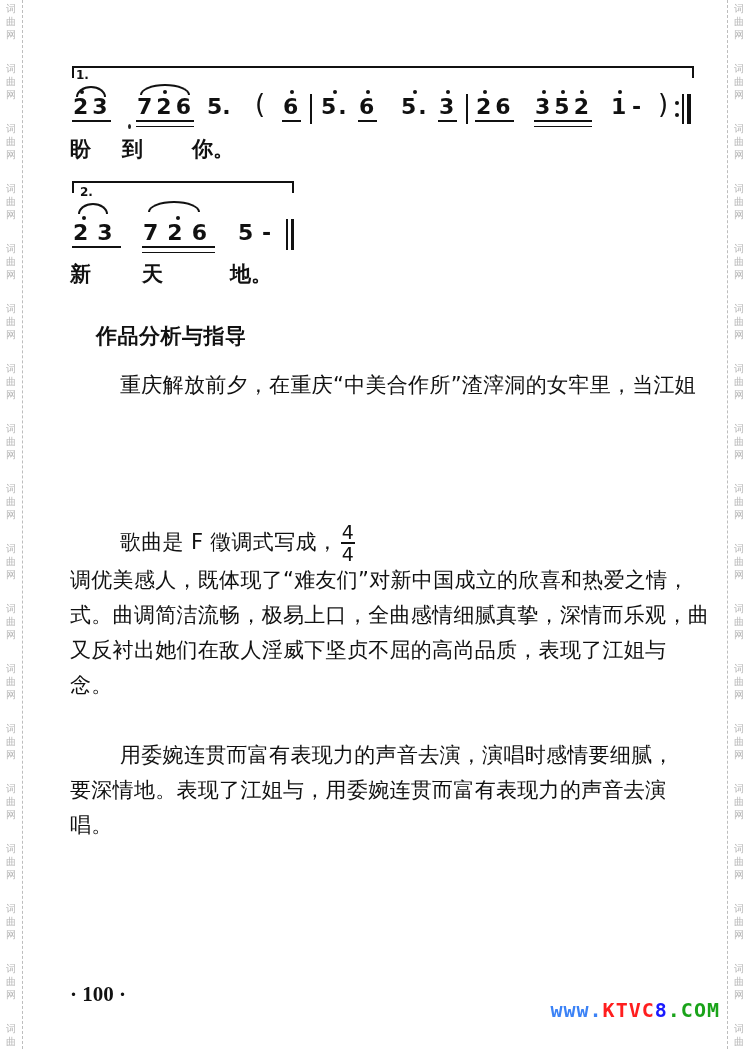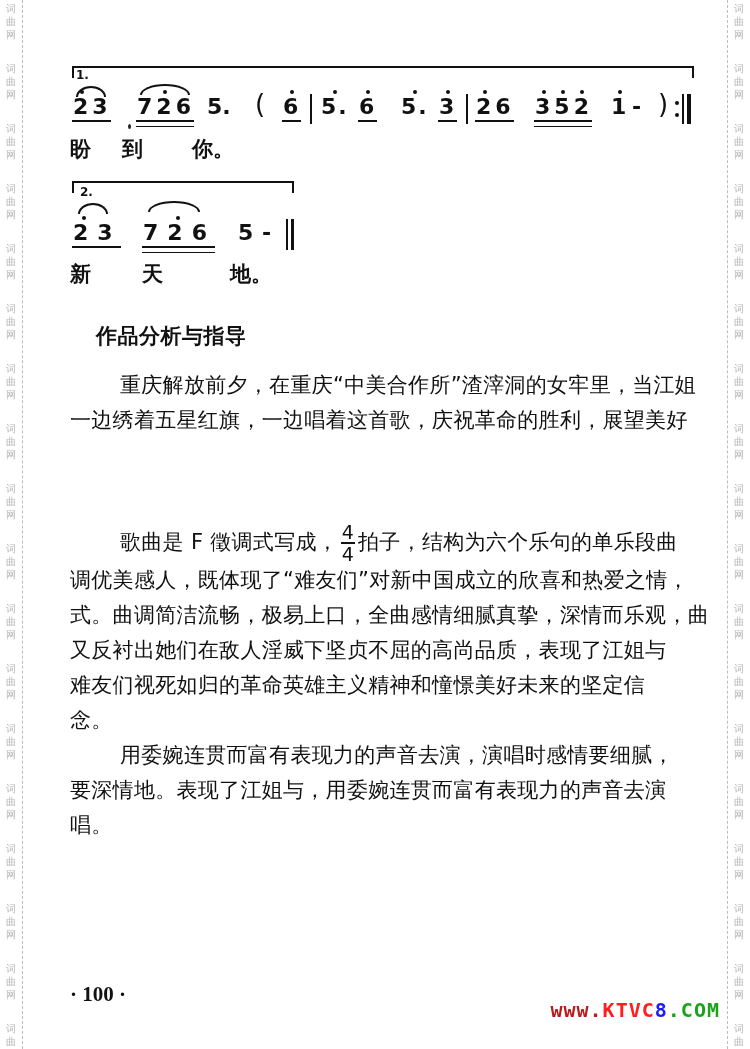--- a/index.html
+++ b/index.html
@@ -385,7 +385,6 @@
 
   <div class="para" style="top:368px; text-indent:0;">
     <span class="line first">重庆解放前夕，在重庆“中美合作所”渣滓洞的女牢里，当江姐</span>
-    <span class="line">一边绣着五星红旗，一边唱着这首歌，庆祝革命的胜利，展望美好</span>
   </div>
 
   <div class="para" style="top:522px; text-indent:0;">

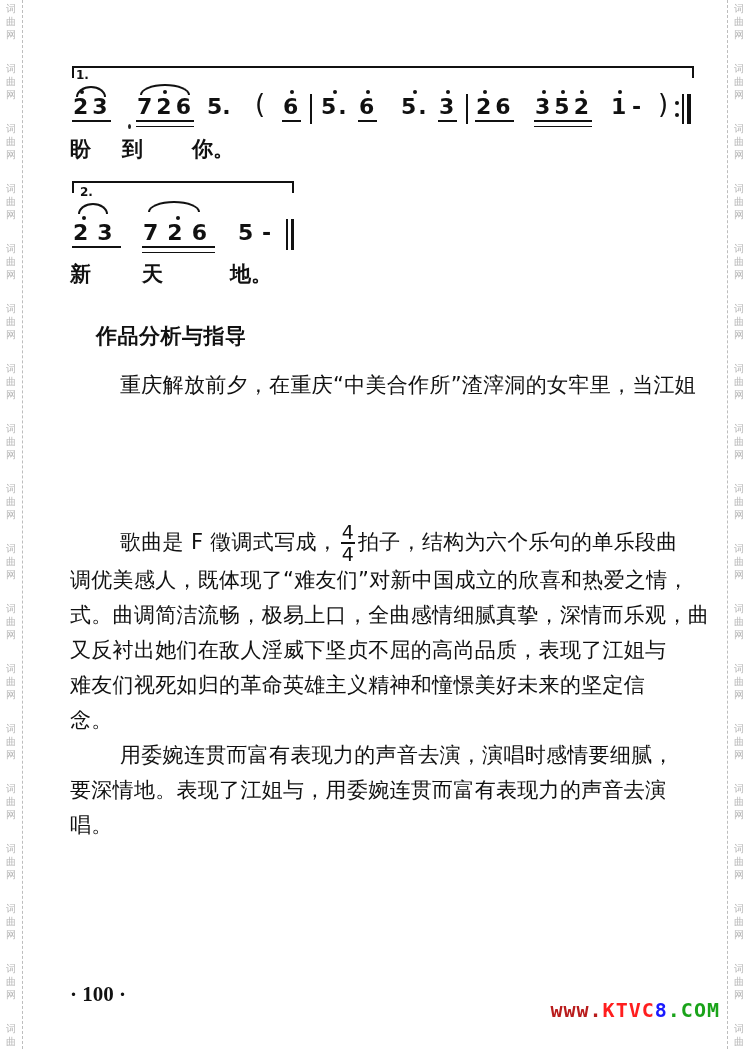--- a/index.html
+++ b/index.html
@@ -393,7 +393,7 @@
           <span>4</span>
           <span class="bar"></span>
           <span>4</span>
-        </span><span>拍子，结构为六个乐句的单乐段曲</span>
+        </span>
     </span>
     <span class="line">调优美感人，既体现了“难友们”对新中国成立的欣喜和热爱之情，</span>
     <span class="line">式。曲调简洁流畅，极易上口，全曲感情细腻真挚，深情而乐观，曲</span>

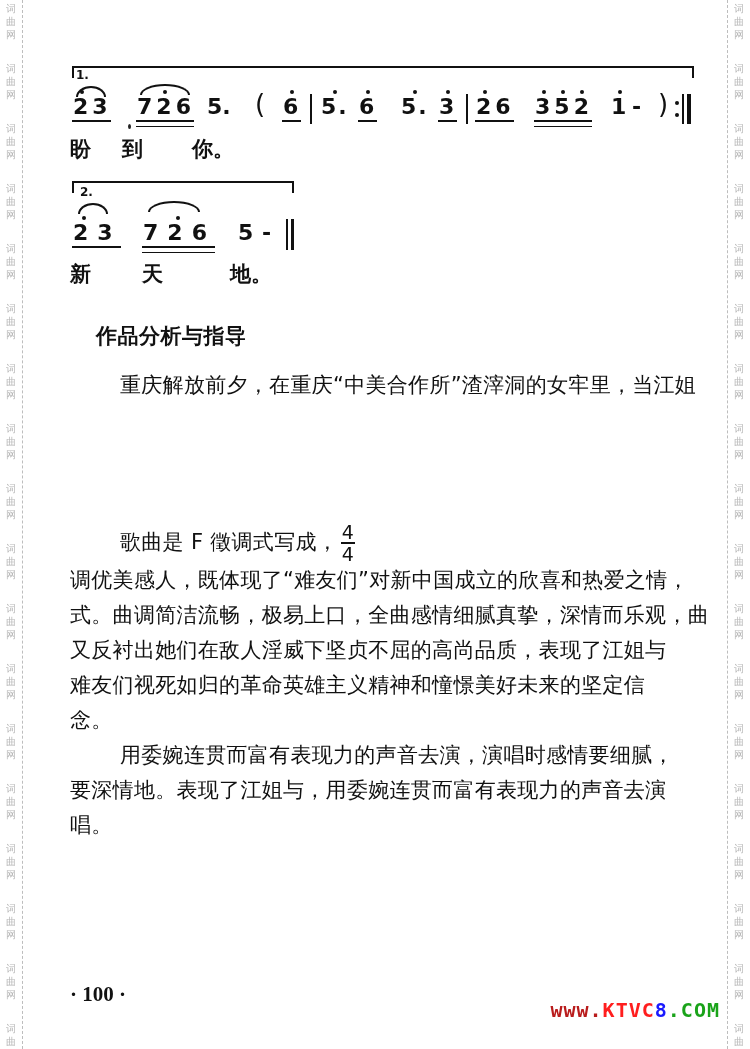--- a/index.html
+++ b/index.html
@@ -398,7 +398,6 @@
     <span class="line">调优美感人，既体现了“难友们”对新中国成立的欣喜和热爱之情，</span>
     <span class="line">式。曲调简洁流畅，极易上口，全曲感情细腻真挚，深情而乐观，曲</span>
     <span class="line">又反衬出她们在敌人淫威下坚贞不屈的高尚品质，表现了江姐与</span>
-    <span class="line">难友们视死如归的革命英雄主义精神和憧憬美好未来的坚定信</span>
     <span class="line">念。</span>
   </div>
 

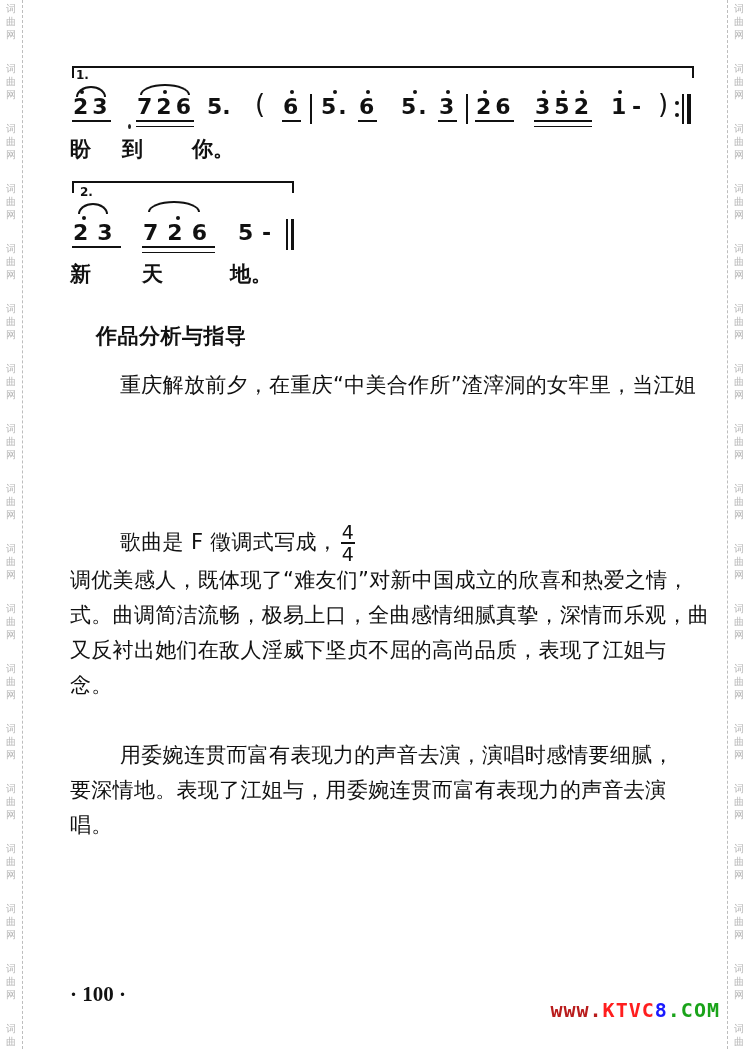--- a/index.html
+++ b/index.html
@@ -92,7 +92,7 @@
   .site .k { color: #ff1e1e; }
   .site .b { color: #1a1aff; }
   .site .g { color: #1aa31a; text-align: right; }
-  .site .w { color: #b91c1c; margin-left: 14px; }
+  .site .w { color: #3b82f6; margin-left: 14px; }
   .speck { position: absolute; left: 58px; top: 124px; width: 3px; height: 5px; border-radius: 50%; background: #222; }
 </style>
 </head>

